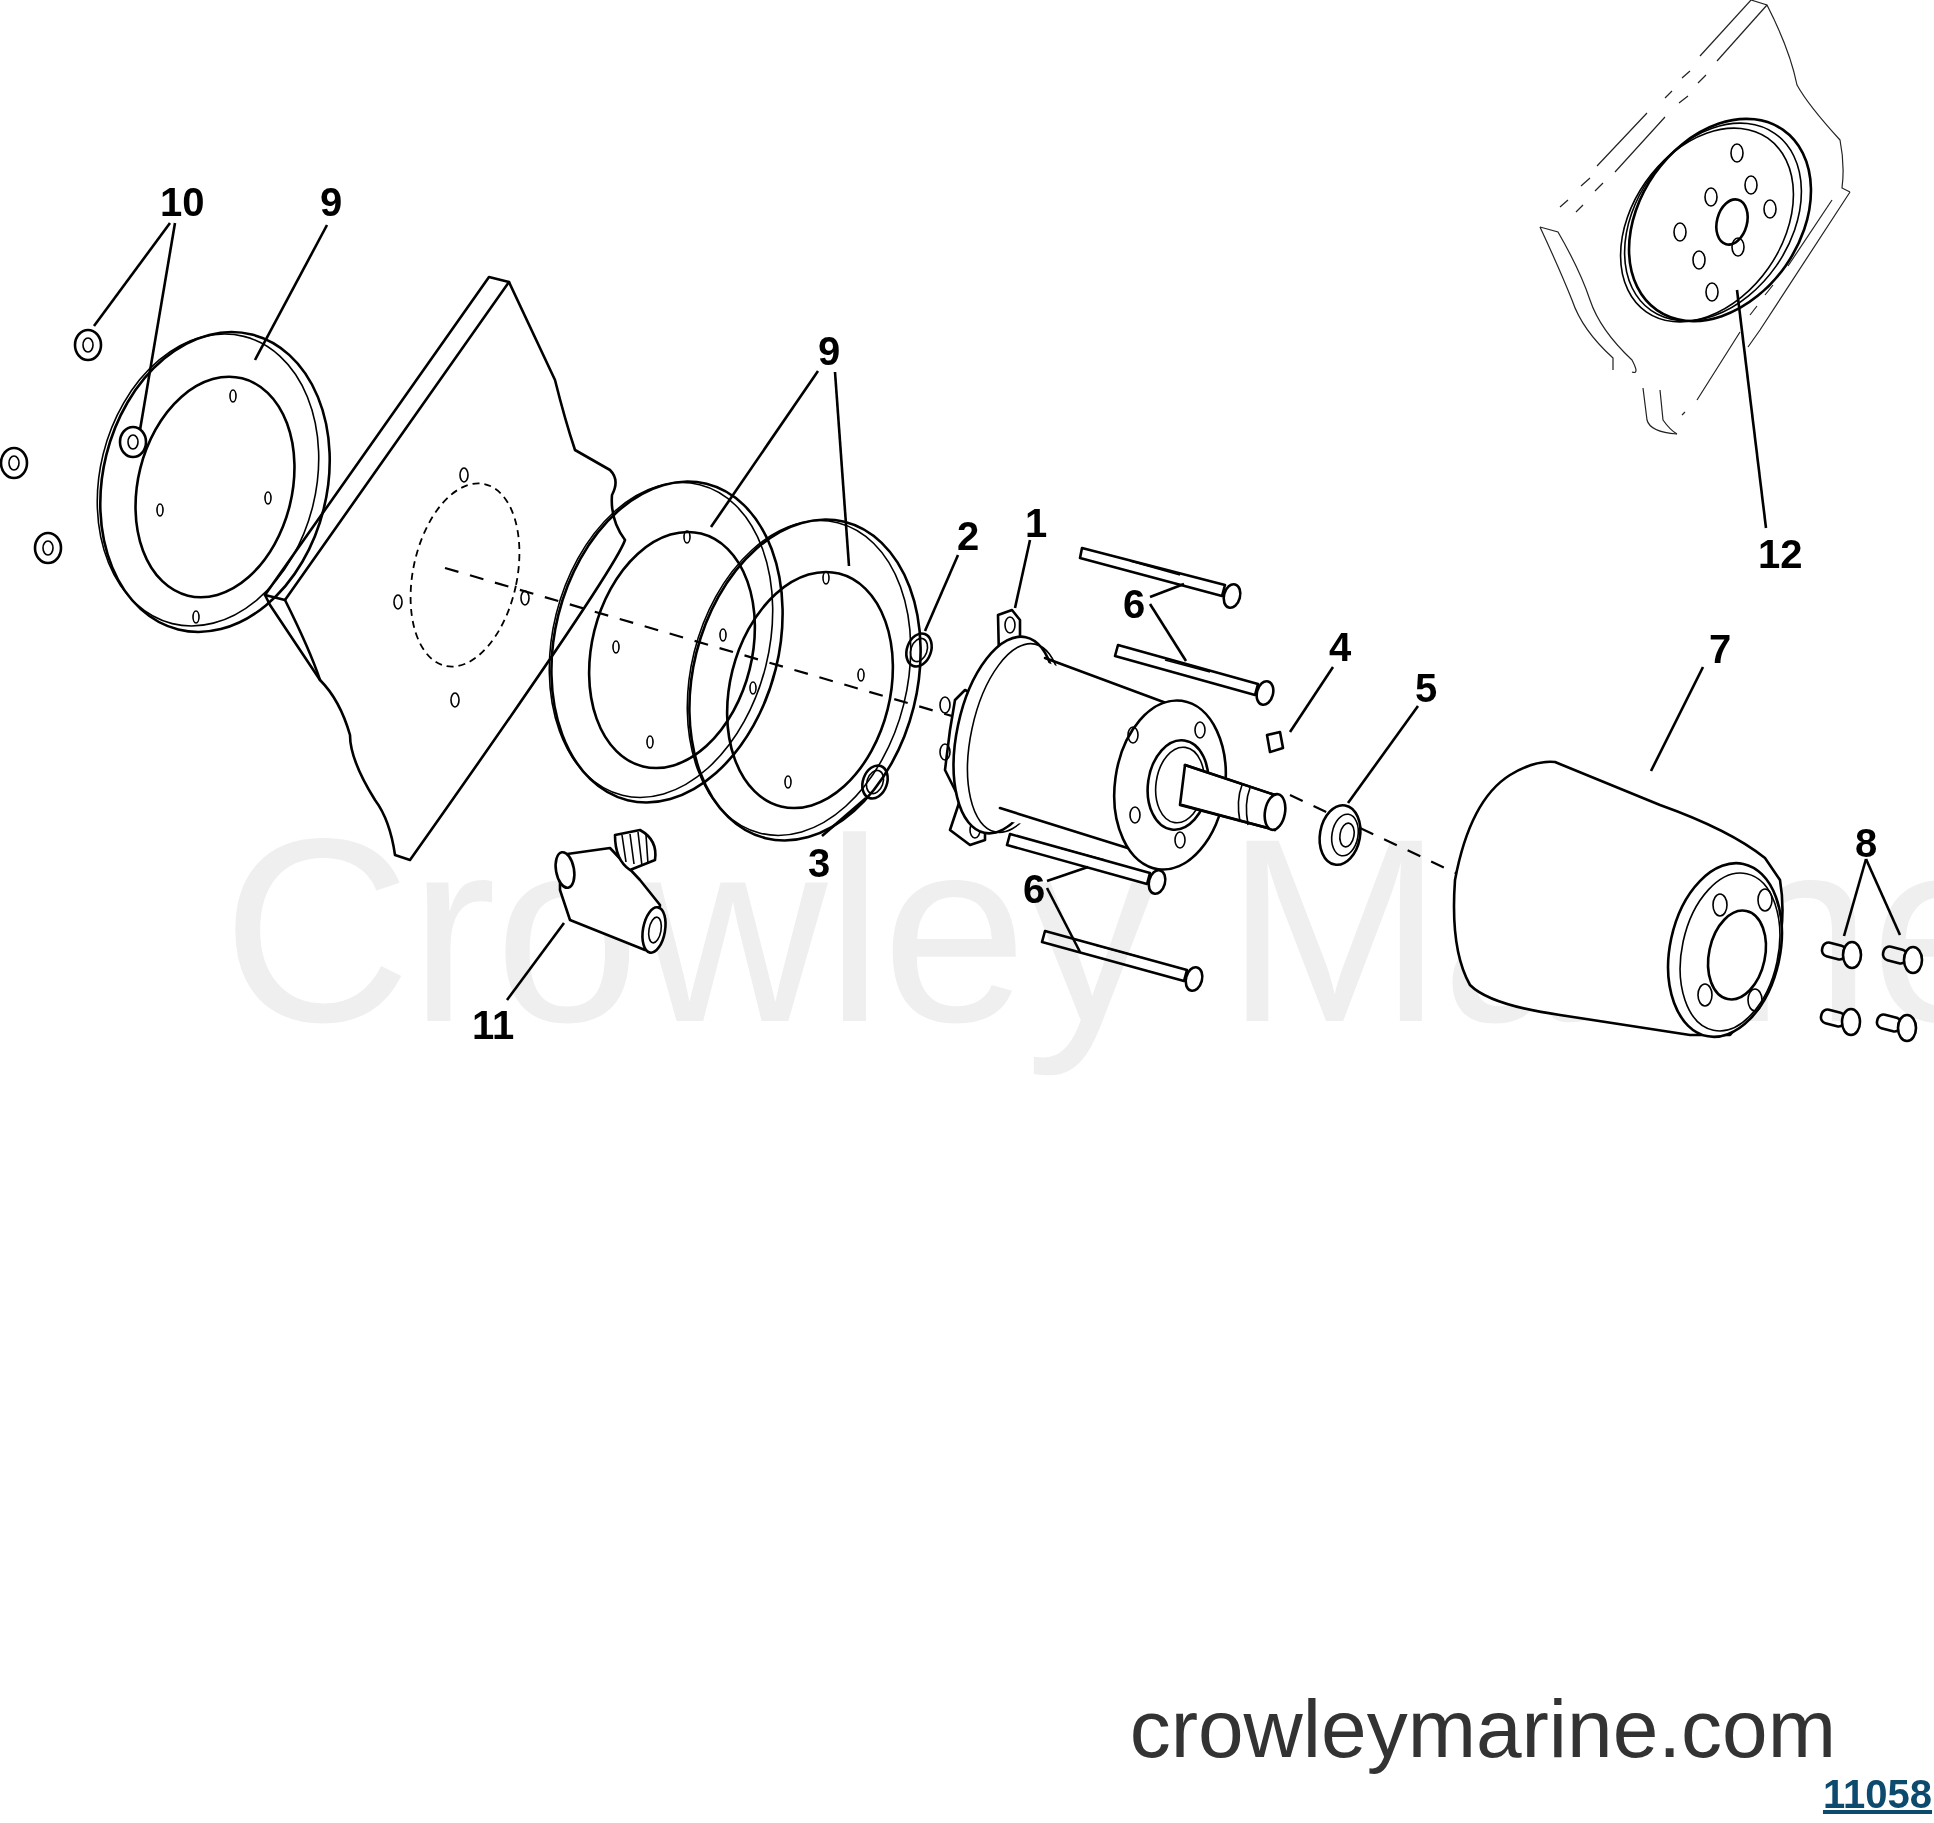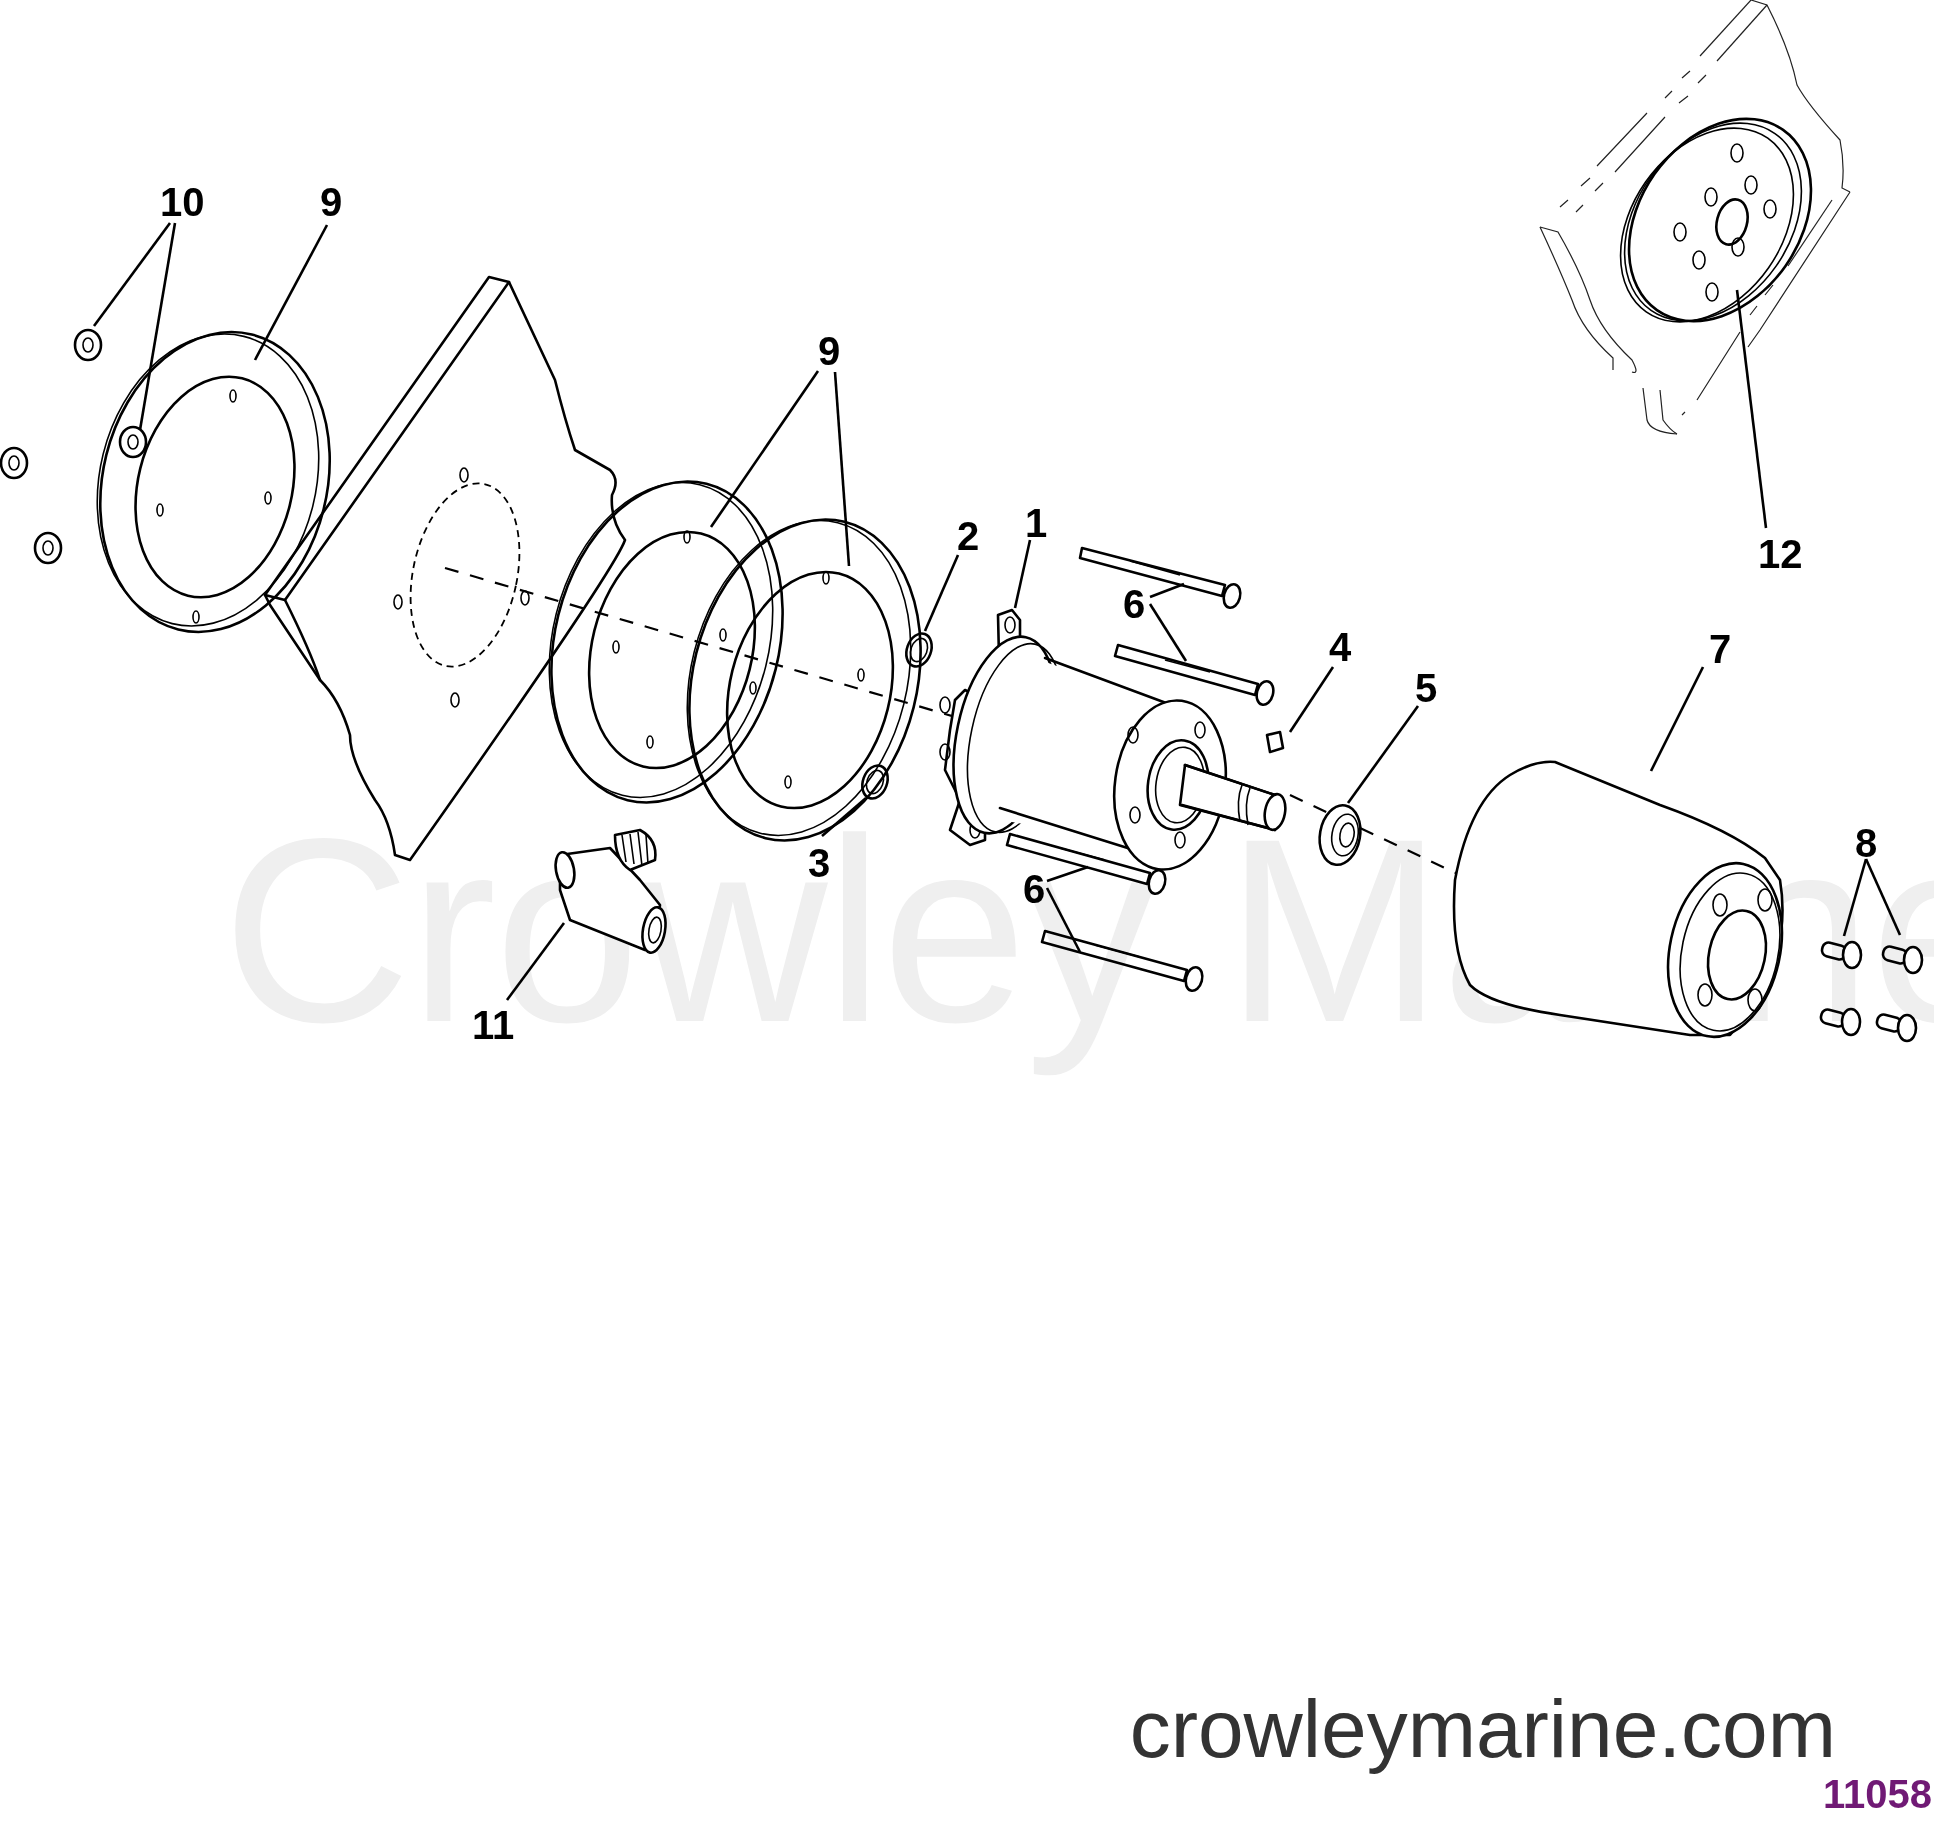--- a/index.html
+++ b/index.html
@@ -14,7 +14,7 @@
   .callout { font-family:"Liberation Sans", sans-serif; font-weight:bold; font-size:40px; fill:#000; }
   .watermark { position:absolute; left:222px; top:800px; font-family:"Liberation Sans", sans-serif; font-size:262px; color:#efefef; letter-spacing:-2px; white-space:nowrap; line-height:1; }
   .site-url { position:absolute; right:98px; top:1688px; font-family:"Liberation Sans", sans-serif; font-size:82px; color:#333333; white-space:nowrap; line-height:1; }
-  .fig-num { position:absolute; right:2px; top:1774px; font-family:"Liberation Sans", sans-serif; font-weight:bold; font-size:40px; color:#701a75; line-height:1; }
+  .fig-num { position:absolute; right:2px; top:1774px; font-family:"Liberation Sans", sans-serif; font-weight:bold; font-size:40px; color:#0c4a6e; line-height:1;text-decoration:underline; }
 </style>
 </head>
 <body>

